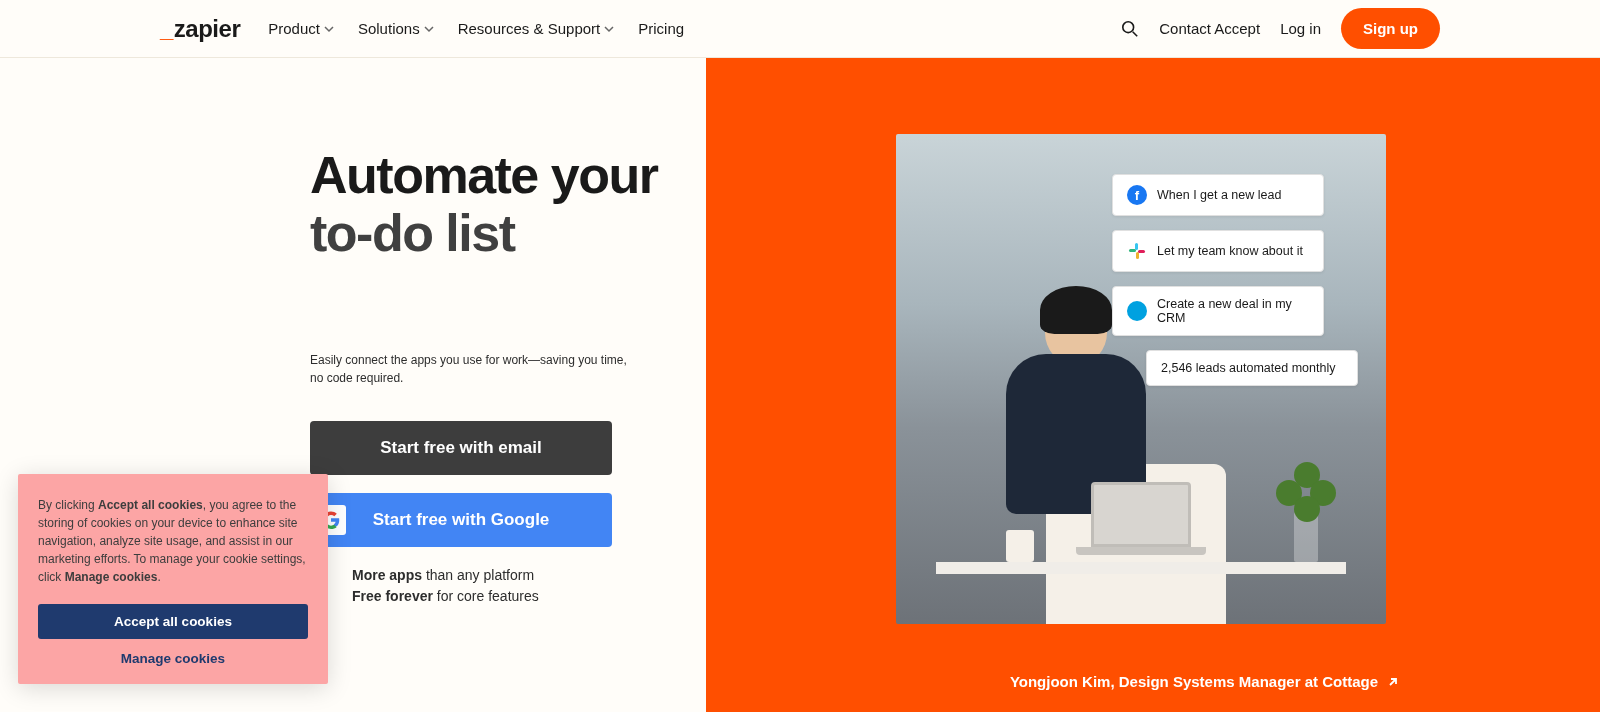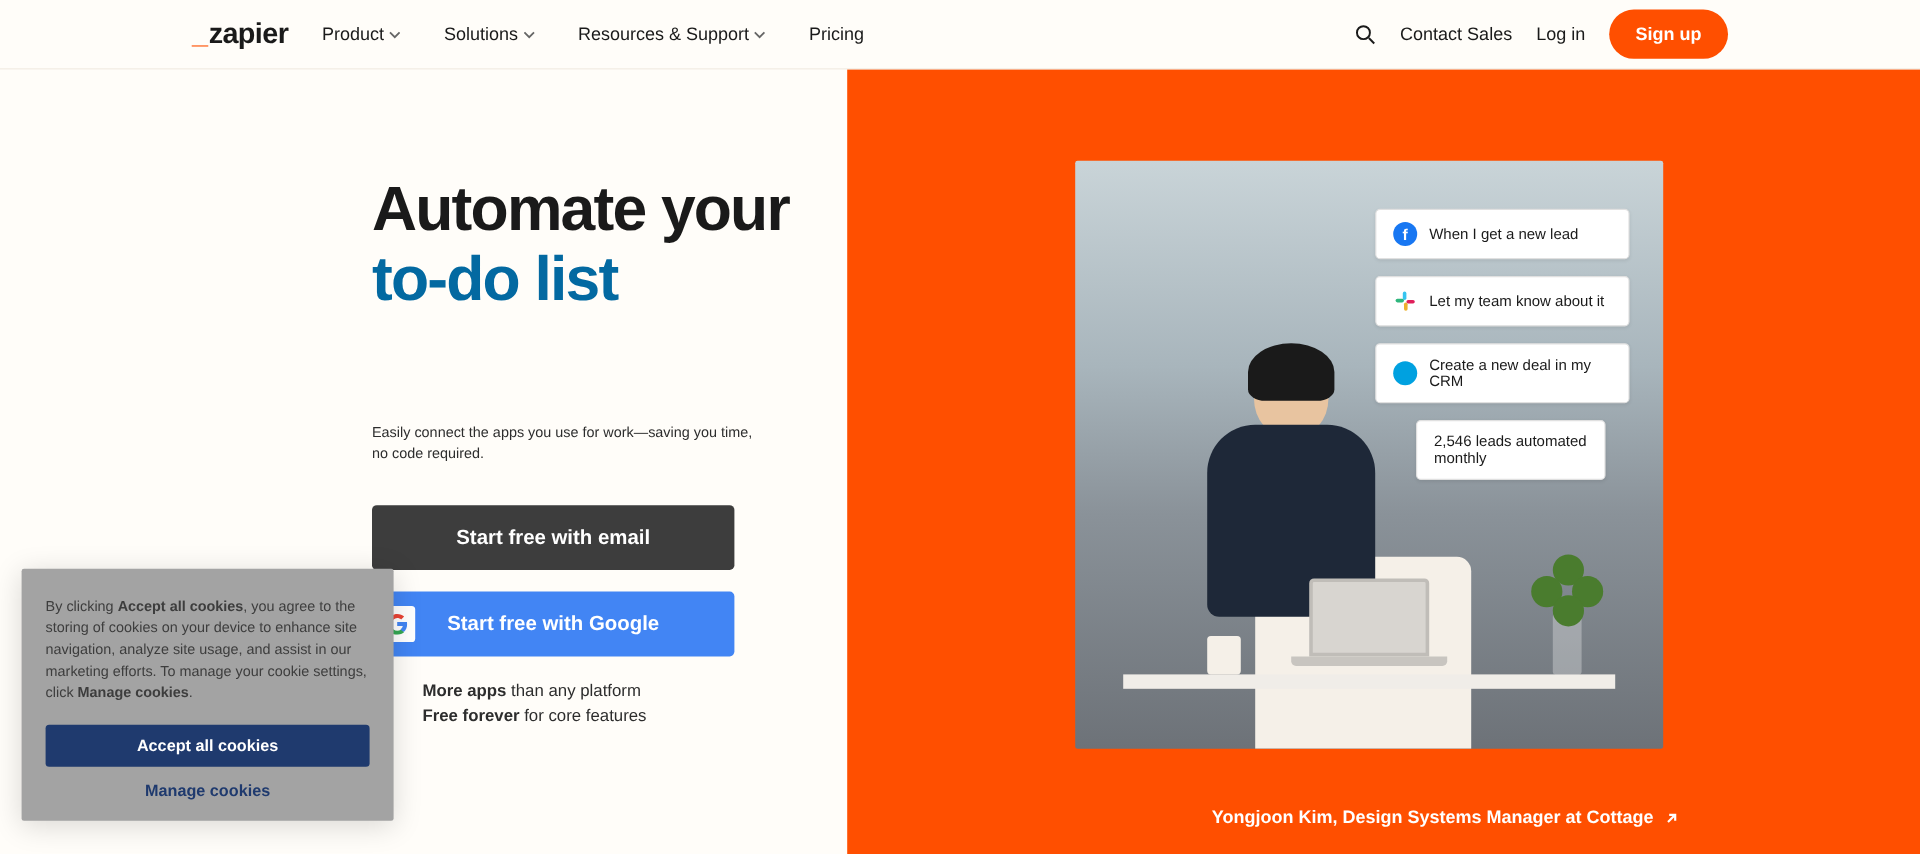--- a/index.html
+++ b/index.html
@@ -10,7 +10,7 @@
 .header-inner { width: 100%; max-width: 1280px; margin: 0 auto; display: flex; align-items: center; }
 .logo { display: flex; align-items: center; font-weight: 800; font-size: 24px; letter-spacing: -0.5px; color: #1a1a1a; margin-right: 28px; }
 .logo-underscore { color: #ff4f00; margin-right: 1px; }
-.nav { display: flex; gap: 36px; align-items: center; }
+.nav { display: flex; gap: 24px; align-items: center; }
 .nav-item { font-size: 15px; color: #1a1a1a; display: flex; align-items: center; gap: 4px; cursor: pointer; }
 .chevron { width: 10px; height: 10px; }
 .header-right { margin-left: auto; display: flex; align-items: center; gap: 20px; }

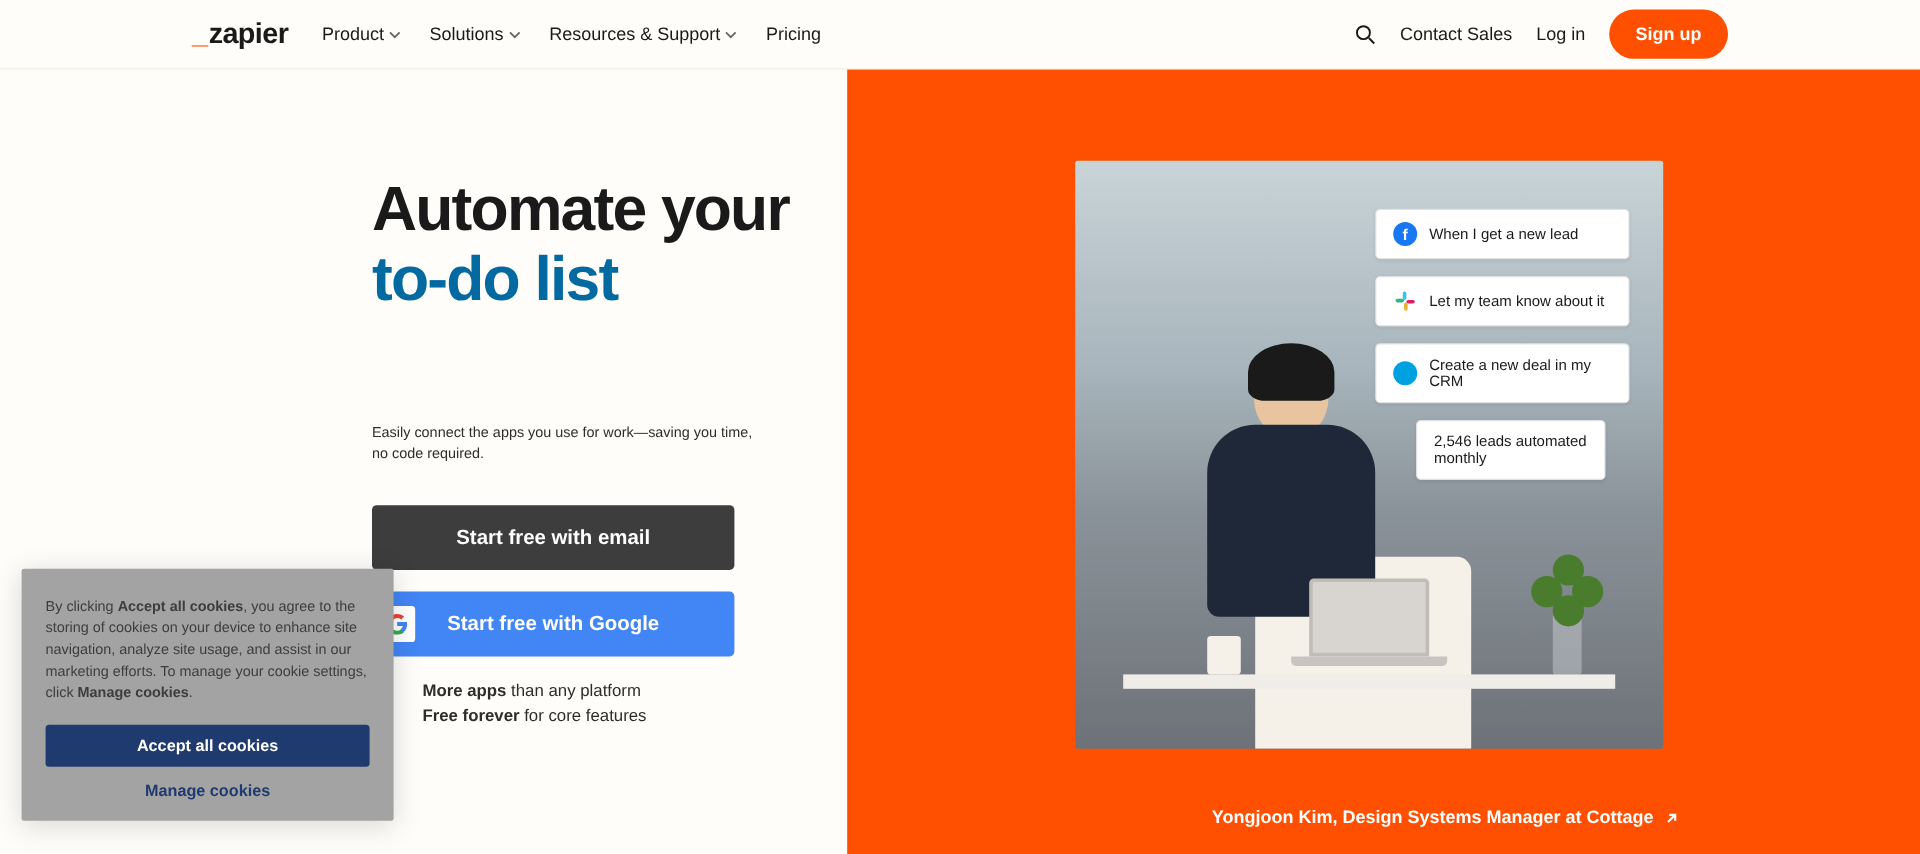--- a/index.html
+++ b/index.html
@@ -112,7 +112,7 @@
           <circle cx="8" cy="8" r="6" stroke="#1a1a1a" stroke-width="1.8" fill="none"></circle>
           <line x1="13" y1="13" x2="18" y2="18" stroke="#1a1a1a" stroke-width="1.8"></line>
         </svg>
-      <span class="header-link">Contact Sales</span>
+      <span class="header-link">Contact Accept</span>
       <span class="header-link">Log in</span>
       <button class="signup-btn">Sign up</button>
     </div>

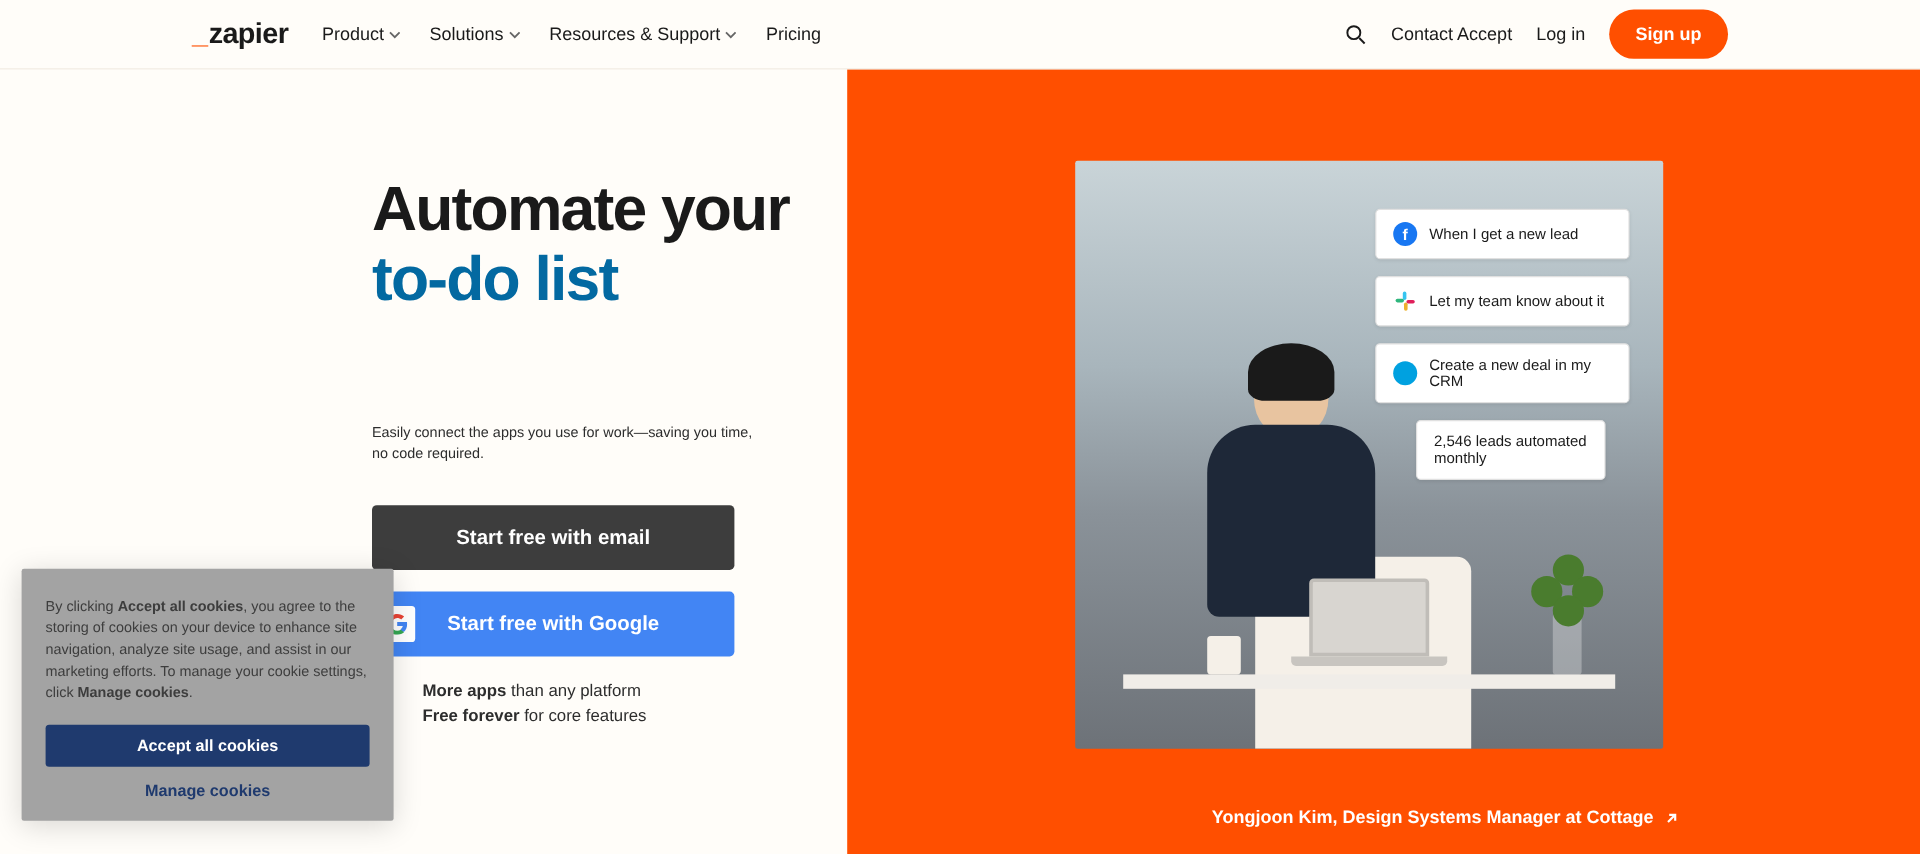--- a/index.html
+++ b/index.html
@@ -25,7 +25,7 @@
 
 
 .hero-title { font-size: 52px; font-weight: 800; line-height: 1.12; letter-spacing: -1.5px; margin-bottom: 90px; }
-.hero-title .accent { color: #0369a1; text-align: right; }
+.hero-title .accent { color: #404040; text-align: right; }
 .hero-desc { font-size: 12px; line-height: 1.45; color: #2d2d2d; max-width: 330px; margin-bottom: 34px; }
 
 

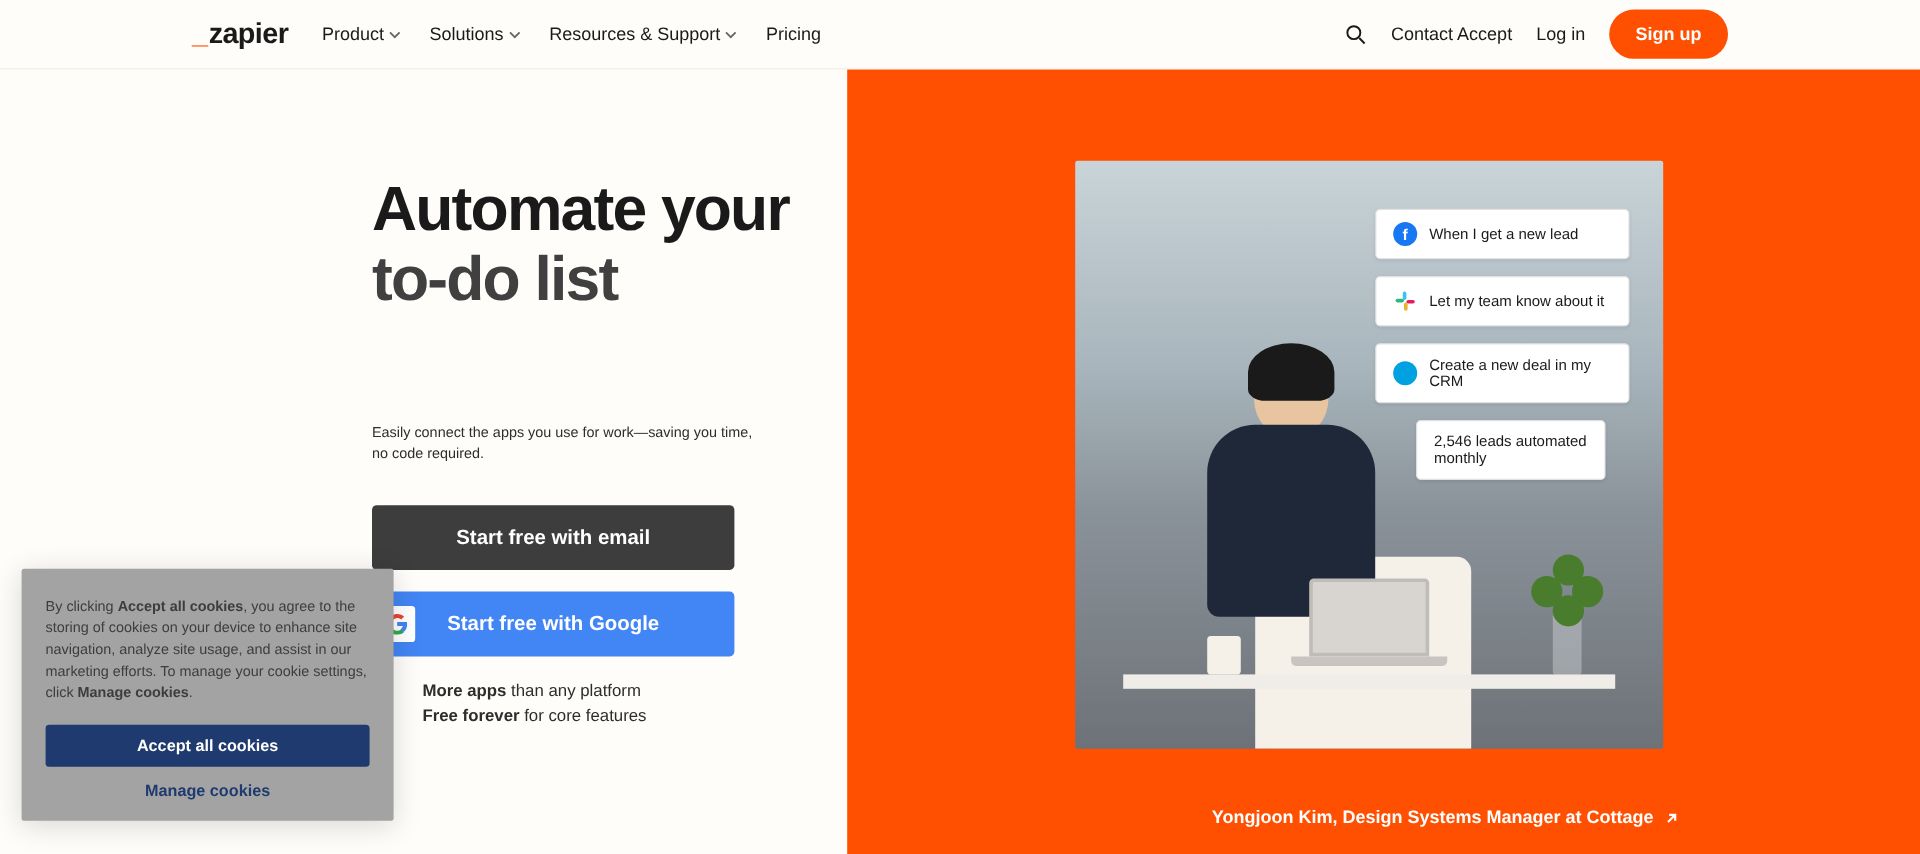--- a/index.html
+++ b/index.html
@@ -58,7 +58,7 @@
 
 .steps { position: absolute; top: 40px; right: 28px; display: flex; flex-direction: column; gap: 14px; }
 .step-card { background: #fff; border: 1px solid #e0e0e0; border-radius: 4px; padding: 10px 14px; display: flex; align-items: center; gap: 10px; width: 212px; font-size: 12.5px; box-shadow: 0 1px 3px rgba(0,0,0,0.08); }
-.step-card.narrow { width: 158px; justify-content: flex-start; margin-left: 34px; }
+.step-card.narrow { width: 212px; justify-content: flex-start; margin-left: 34px; }
 .step-icon { width: 20px; height: 20px; border-radius: 50%; flex-shrink: 0; }
 .fb-icon { background: #1877f2; display: flex; align-items: center; justify-content: center; color: #fff; font-weight: 800; font-size: 13px; }
 .slack-icon { position: relative; }

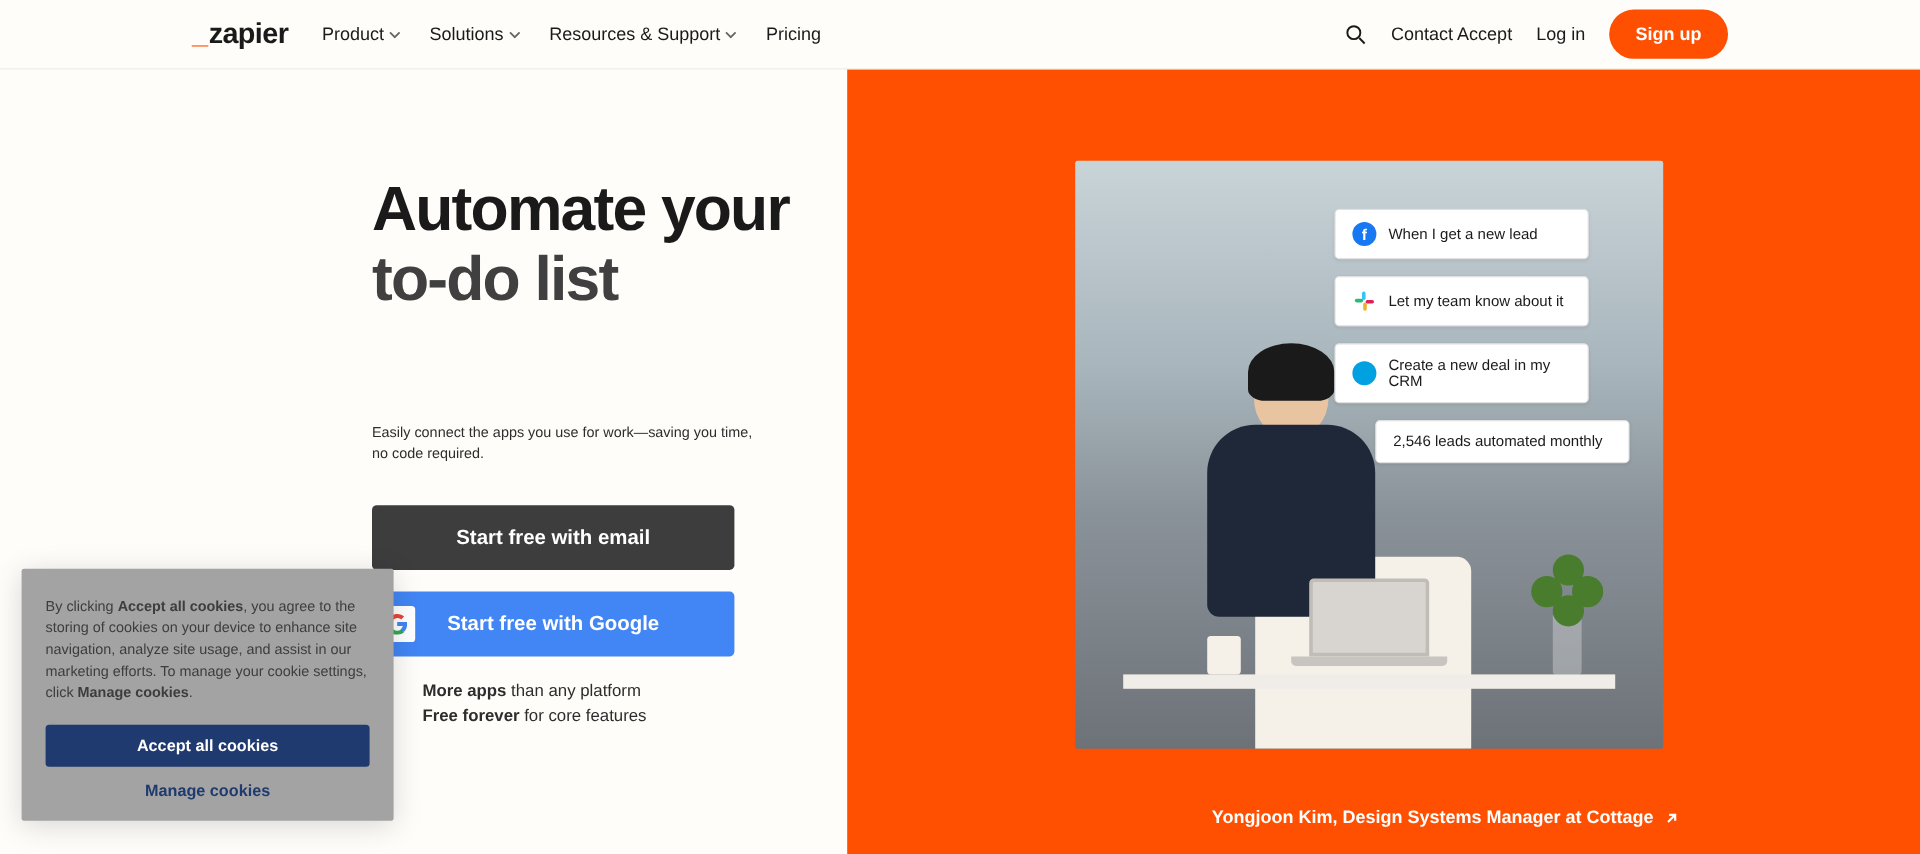--- a/index.html
+++ b/index.html
@@ -69,7 +69,7 @@
 .ext-icon { width: 14px; height: 14px; }
 
 
-.cookie-banner { position: absolute; bottom: 28px; left: 18px; width: 310px; background: #a3a3a3; box-shadow: 0 4px 24px rgba(0,0,0,0.15); padding: 22px 20px 18px; border-radius: 2px; margin-top: 33px; }
+.cookie-banner { position: absolute; bottom: 28px; left: 18px; width: 310px; background: #fca5a5; box-shadow: 0 4px 24px rgba(0,0,0,0.15); padding: 22px 20px 18px; border-radius: 2px; margin-top: 33px; }
 .cookie-text { font-size: 12px; line-height: 1.5; color: #3d3d3d; margin-bottom: 18px; }
 .cookie-text .bold { font-weight: 700; }
 .cookie-accept { width: 100%; background: #1f3a6e; color: #fff; font-size: 13.5px; font-weight: 600; padding: 10px; border: none; border-radius: 3px; cursor: pointer; margin-bottom: 12px; }

